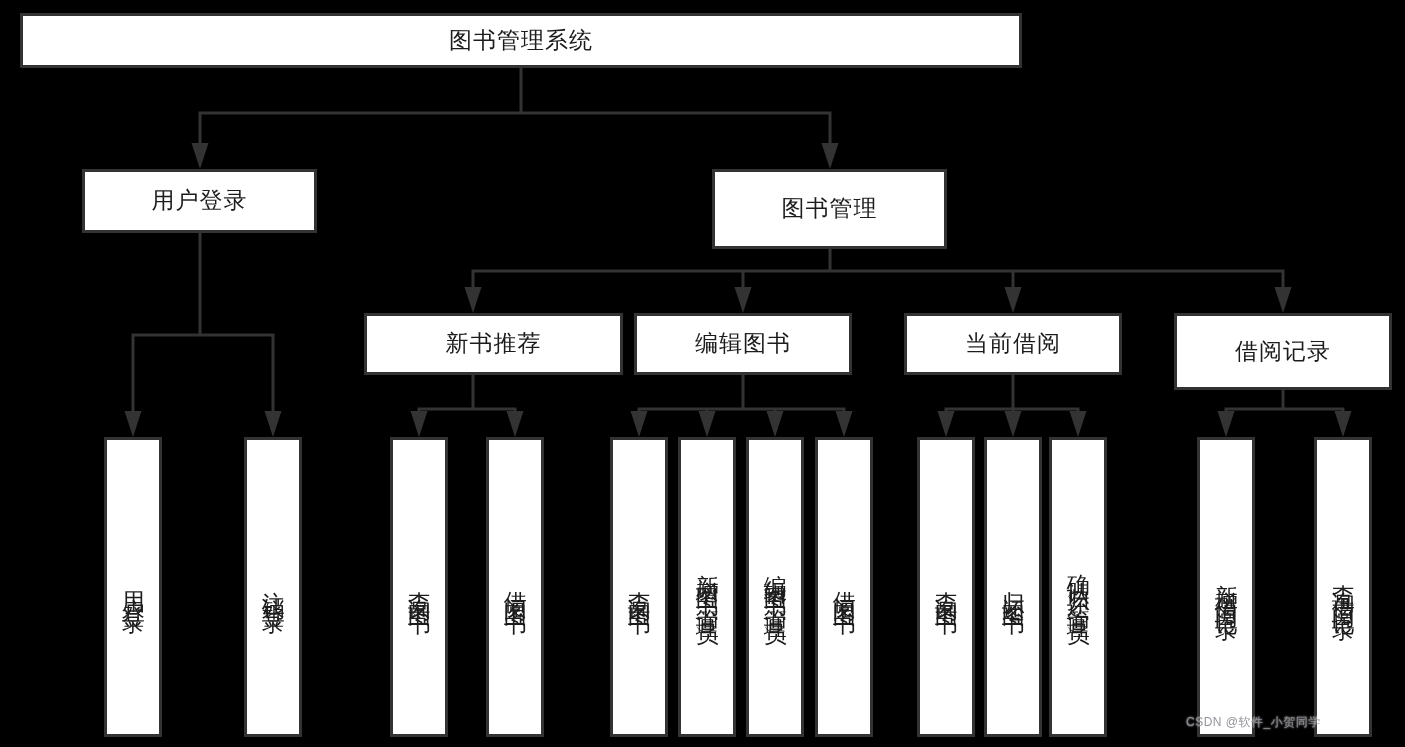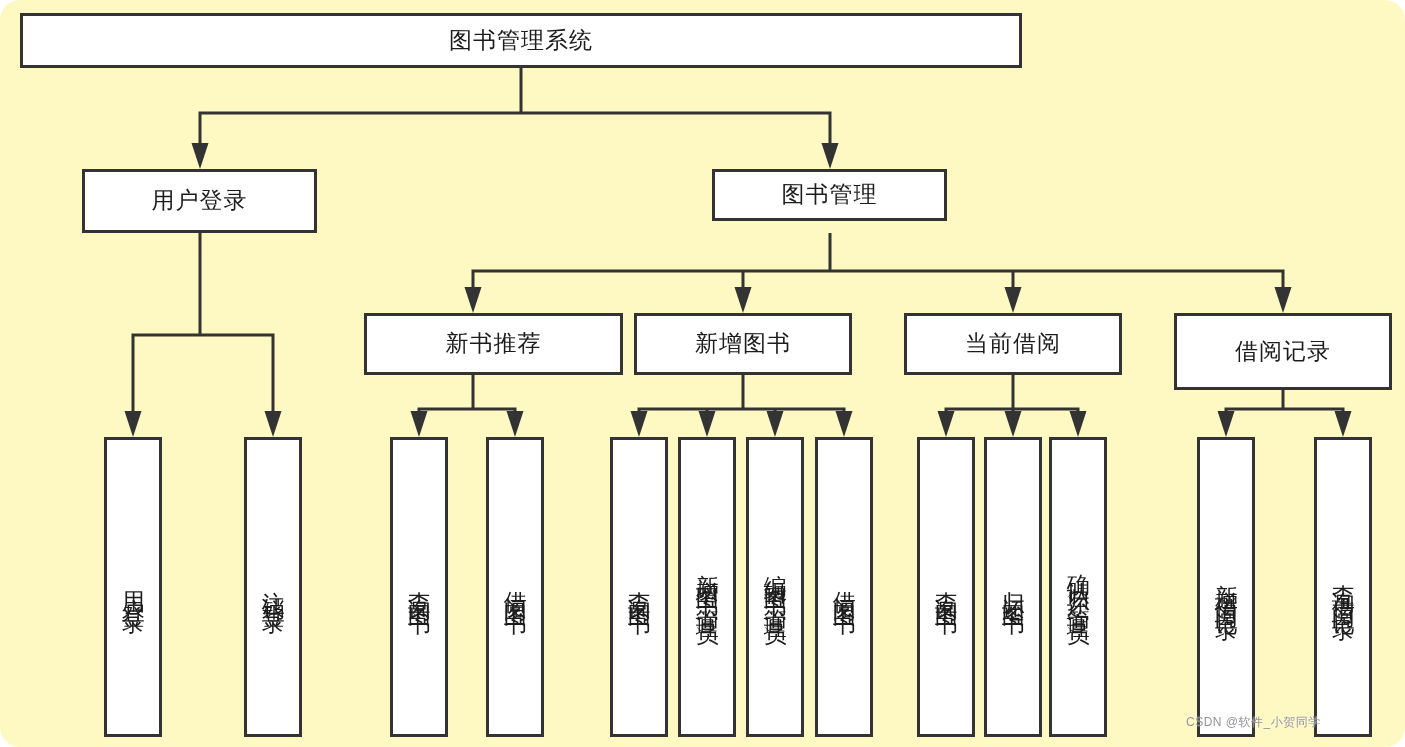--- a/index.html
+++ b/index.html
@@ -7,10 +7,9 @@
     position: relative;
     width: 1405px;
     height: 747px;
-    background: #fef9c3;
+    background: #000000;
     font-family: "Liberation Sans", "DejaVu Sans", sans-serif;
     overflow: hidden;
-    border-radius: 20px;
   }
   #wires {
     position: absolute;

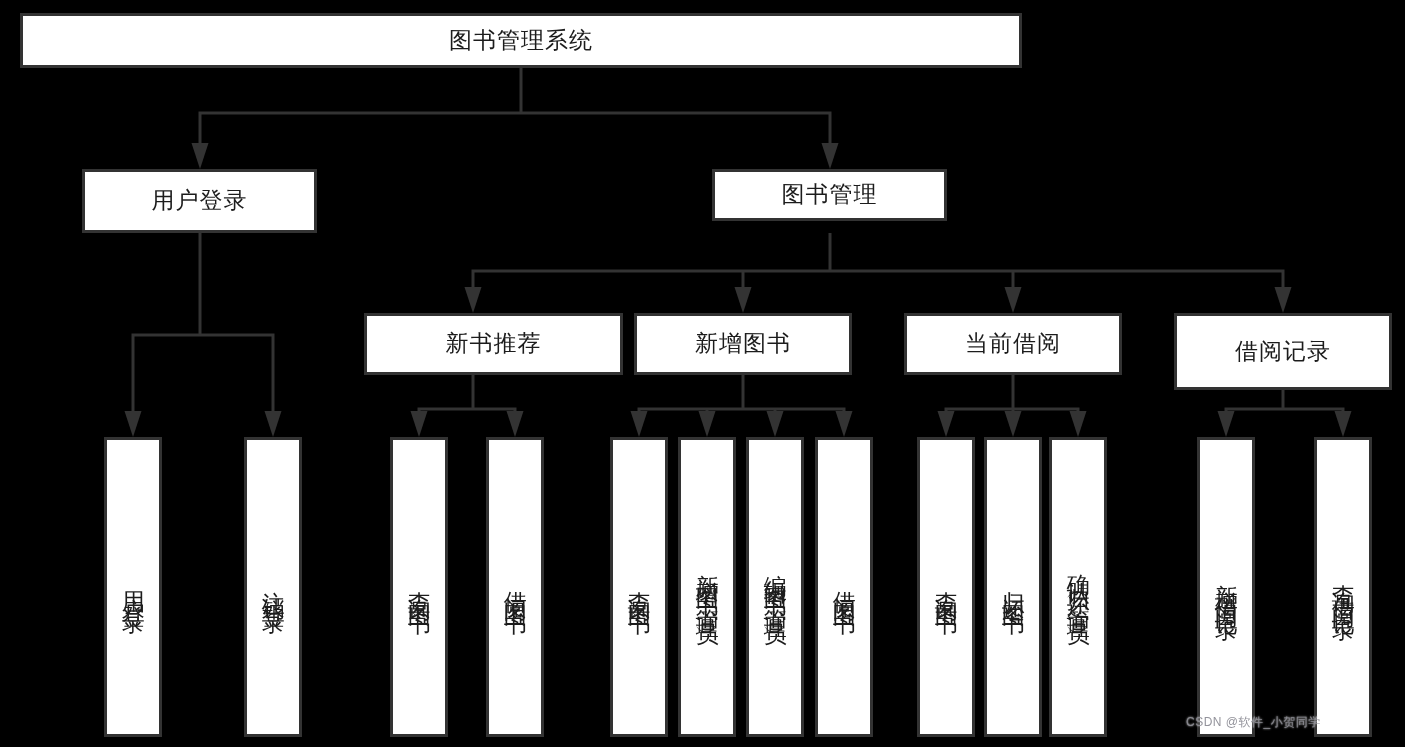--- a/index.html
+++ b/index.html
@@ -109,7 +109,7 @@
   <div class="node" style="left:20px;top:13px;width:1002px;height:55px">图书管理系统</div>
 
   <div class="node" style="left:82px;top:169px;width:235px;height:64px">用户登录</div>
-  <div class="node" style="left:712px;top:169px;width:235px;height:52px">图书管理</div>
+  <div class="node" style="left:712px;top:169px;width:235px;height:80px">图书管理</div>
 
   <div class="node" style="left:364px;top:313px;width:259px;height:62px">新书推荐</div>
   <div class="node" style="left:634px;top:313px;width:218px;height:62px">新增图书</div>

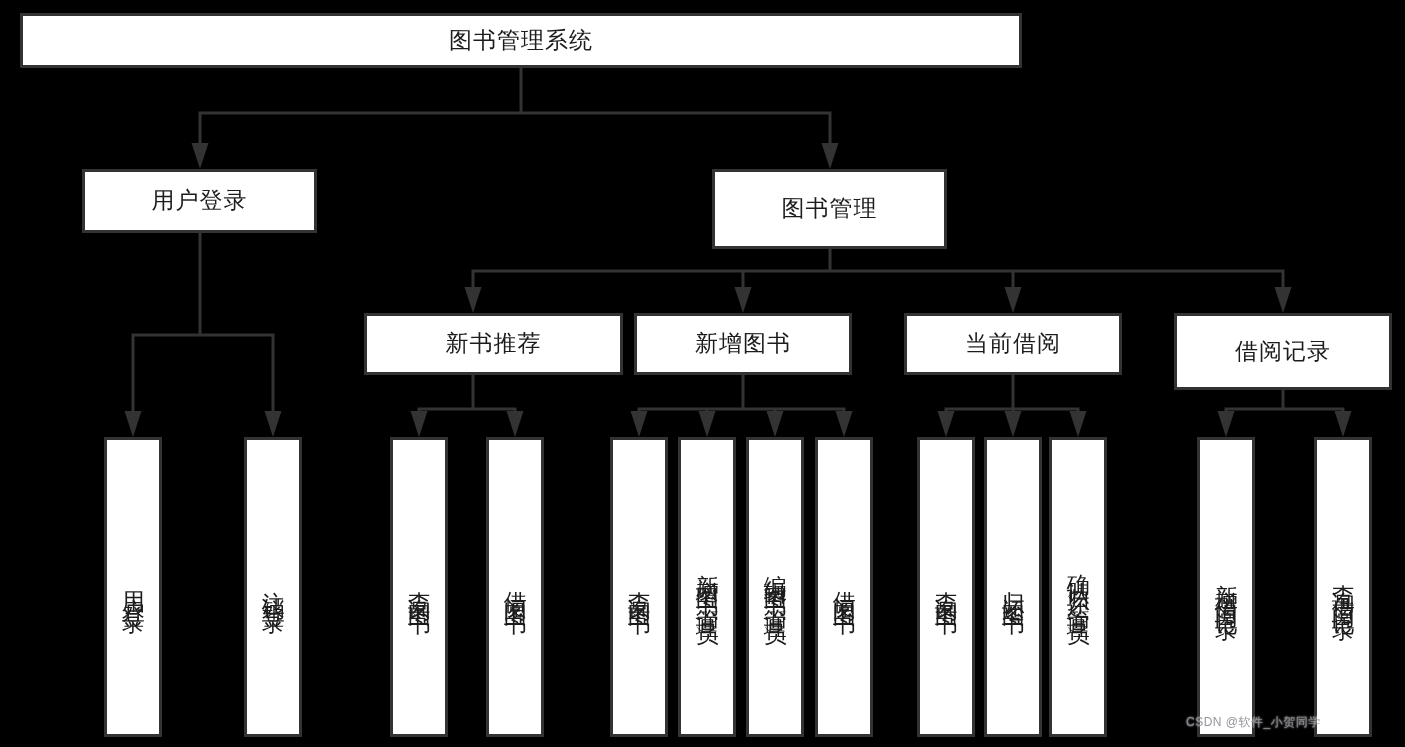--- a/index.html
+++ b/index.html
@@ -112,7 +112,7 @@
   <div class="node" style="left:712px;top:169px;width:235px;height:80px">图书管理</div>
 
   <div class="node" style="left:364px;top:313px;width:259px;height:62px">新书推荐</div>
-  <div class="node" style="left:634px;top:313px;width:218px;height:62px">新增图书</div>
+  <div class="node" style="left:634px;top:313px;width:218px;height:62px">编辑图书</div>
   <div class="node" style="left:904px;top:313px;width:218px;height:62px">当前借阅</div>
   <div class="node" style="left:1174px;top:313px;width:218px;height:77px">借阅记录</div>
 

